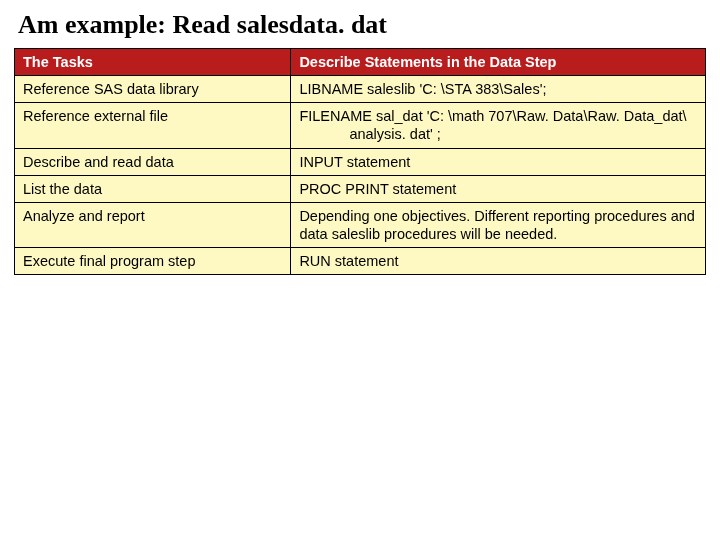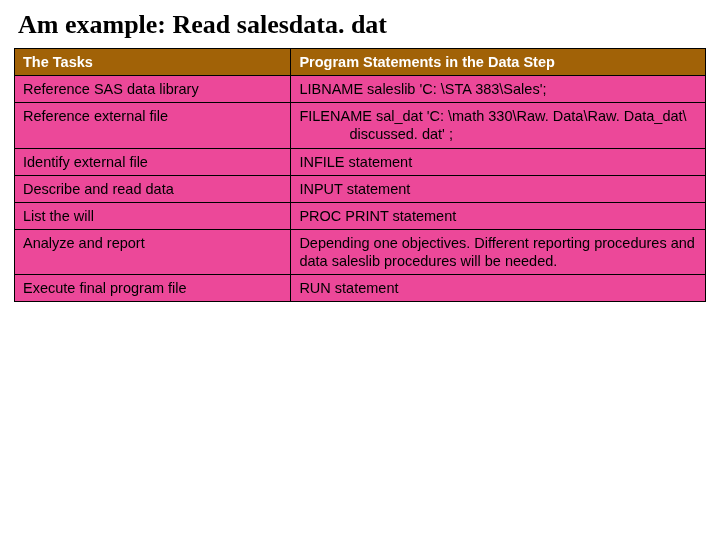--- a/index.html
+++ b/index.html
@@ -38,7 +38,7 @@
     line-height: 1.25;
   }
   th {
-    background: #a16207;
+    background: #b91c1c;
     color: #ffffff;
     font-weight: bold;
   }

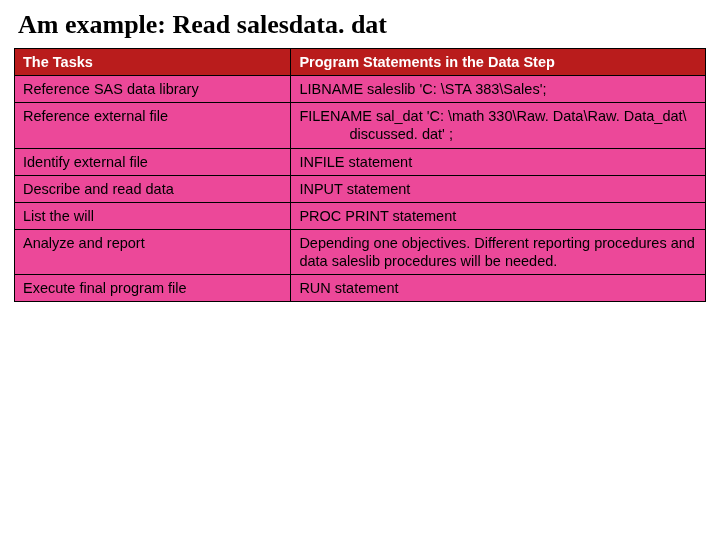--- a/index.html
+++ b/index.html
@@ -65,7 +65,7 @@
     <thead>
       <tr>
         <th>The Tasks</th>
-        <th>Program Statements in the Data Step</th>
+        <th>Describe Statements in the Data Step</th>
       </tr>
     </thead>
     <tbody>

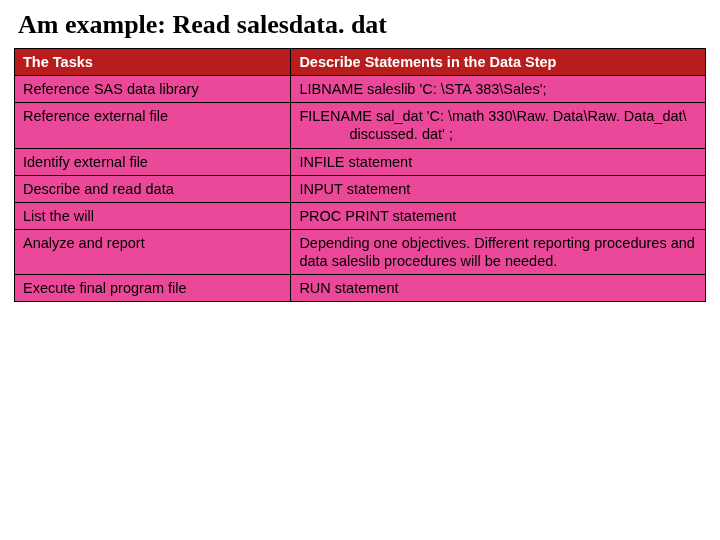--- a/index.html
+++ b/index.html
@@ -43,7 +43,7 @@
     font-weight: bold;
   }
   td {
-    background: #ec4899;
+    background: #fef9c3;
     color: #000;
   }
   .indent {

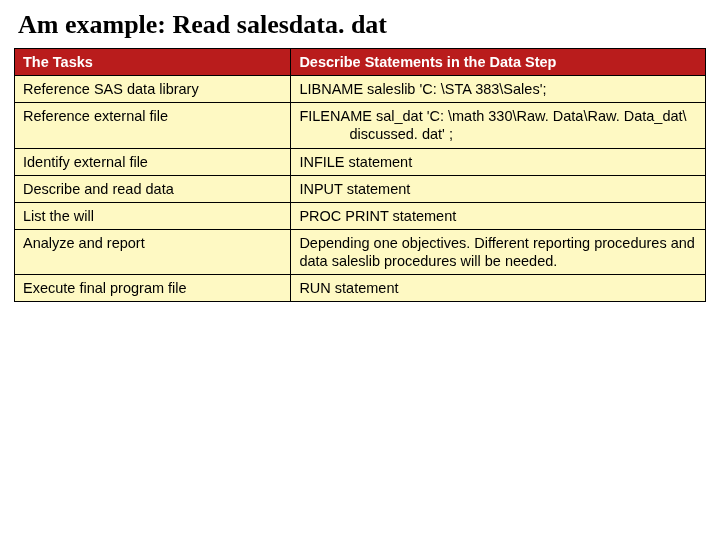--- a/index.html
+++ b/index.html
@@ -76,7 +76,7 @@
       <tr>
         <td>Reference external file</td>
         <td>
-          <span>FILENAME sal_dat 'C: \math 330\Raw. Data\Raw. Data_dat\</span>
+          <span>FILENAME sal_dat 'C: \math 707\Raw. Data\Raw. Data_dat\</span>
           <span class="indent">discussed. dat' ;</span>
         </td>
       </tr>

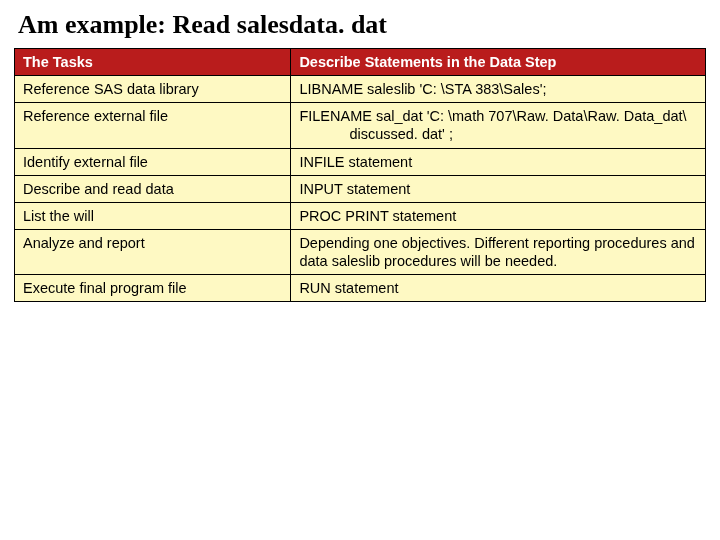--- a/index.html
+++ b/index.html
@@ -77,7 +77,7 @@
         <td>Reference external file</td>
         <td>
           <span>FILENAME sal_dat 'C: \math 707\Raw. Data\Raw. Data_dat\</span>
-          <span class="indent">discussed. dat' ;</span>
+          <span class="indent">analysis. dat' ;</span>
         </td>
       </tr>
       <tr>

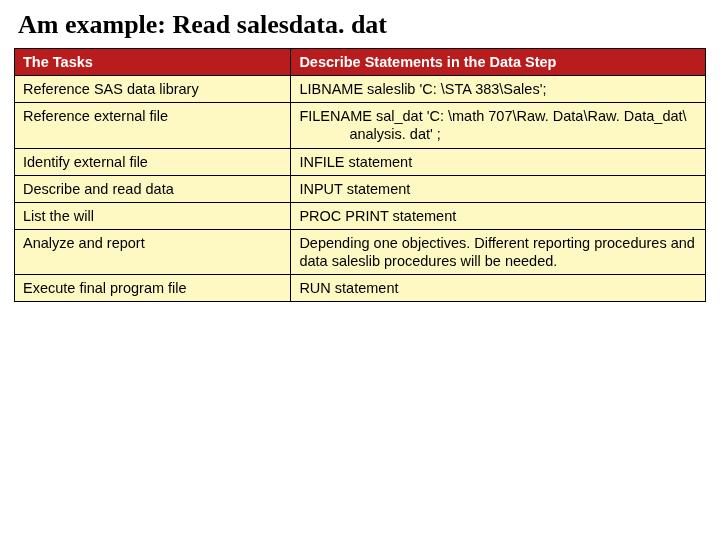--- a/index.html
+++ b/index.html
@@ -81,10 +81,6 @@
         </td>
       </tr>
       <tr>
-        <td>Identify external file</td>
-        <td>INFILE statement</td>
-      </tr>
-      <tr>
         <td>Describe and read data</td>
         <td>INPUT statement</td>
       </tr>

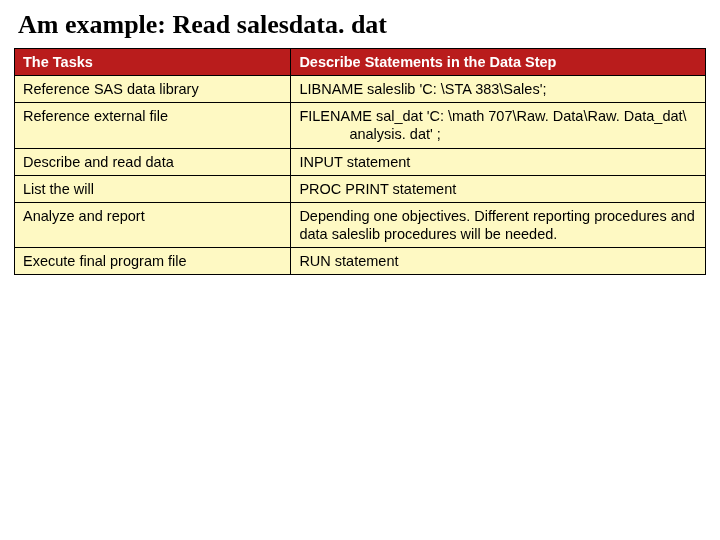--- a/index.html
+++ b/index.html
@@ -85,7 +85,7 @@
         <td>INPUT statement</td>
       </tr>
       <tr>
-        <td>List the will</td>
+        <td>List the data</td>
         <td>PROC PRINT statement</td>
       </tr>
       <tr>

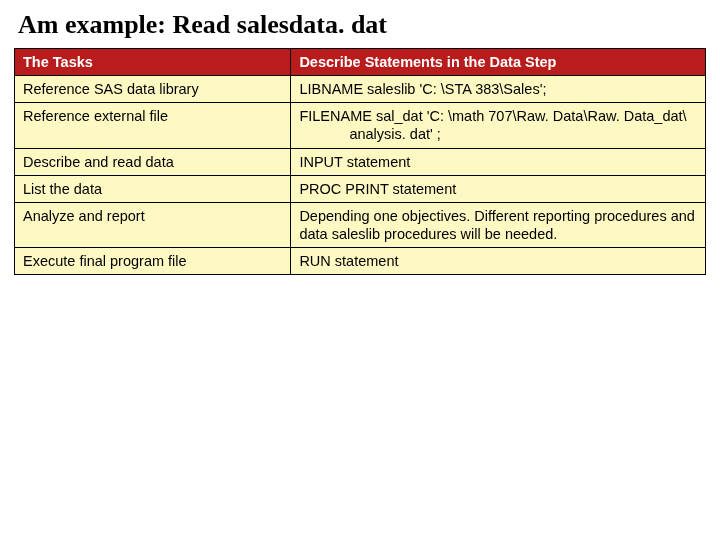--- a/index.html
+++ b/index.html
@@ -93,7 +93,7 @@
         <td>Depending one objectives. Different reporting procedures and data saleslib procedures will be needed.</td>
       </tr>
       <tr>
-        <td>Execute final program file</td>
+        <td>Execute final program step</td>
         <td>RUN statement</td>
       </tr>
     </tbody>

